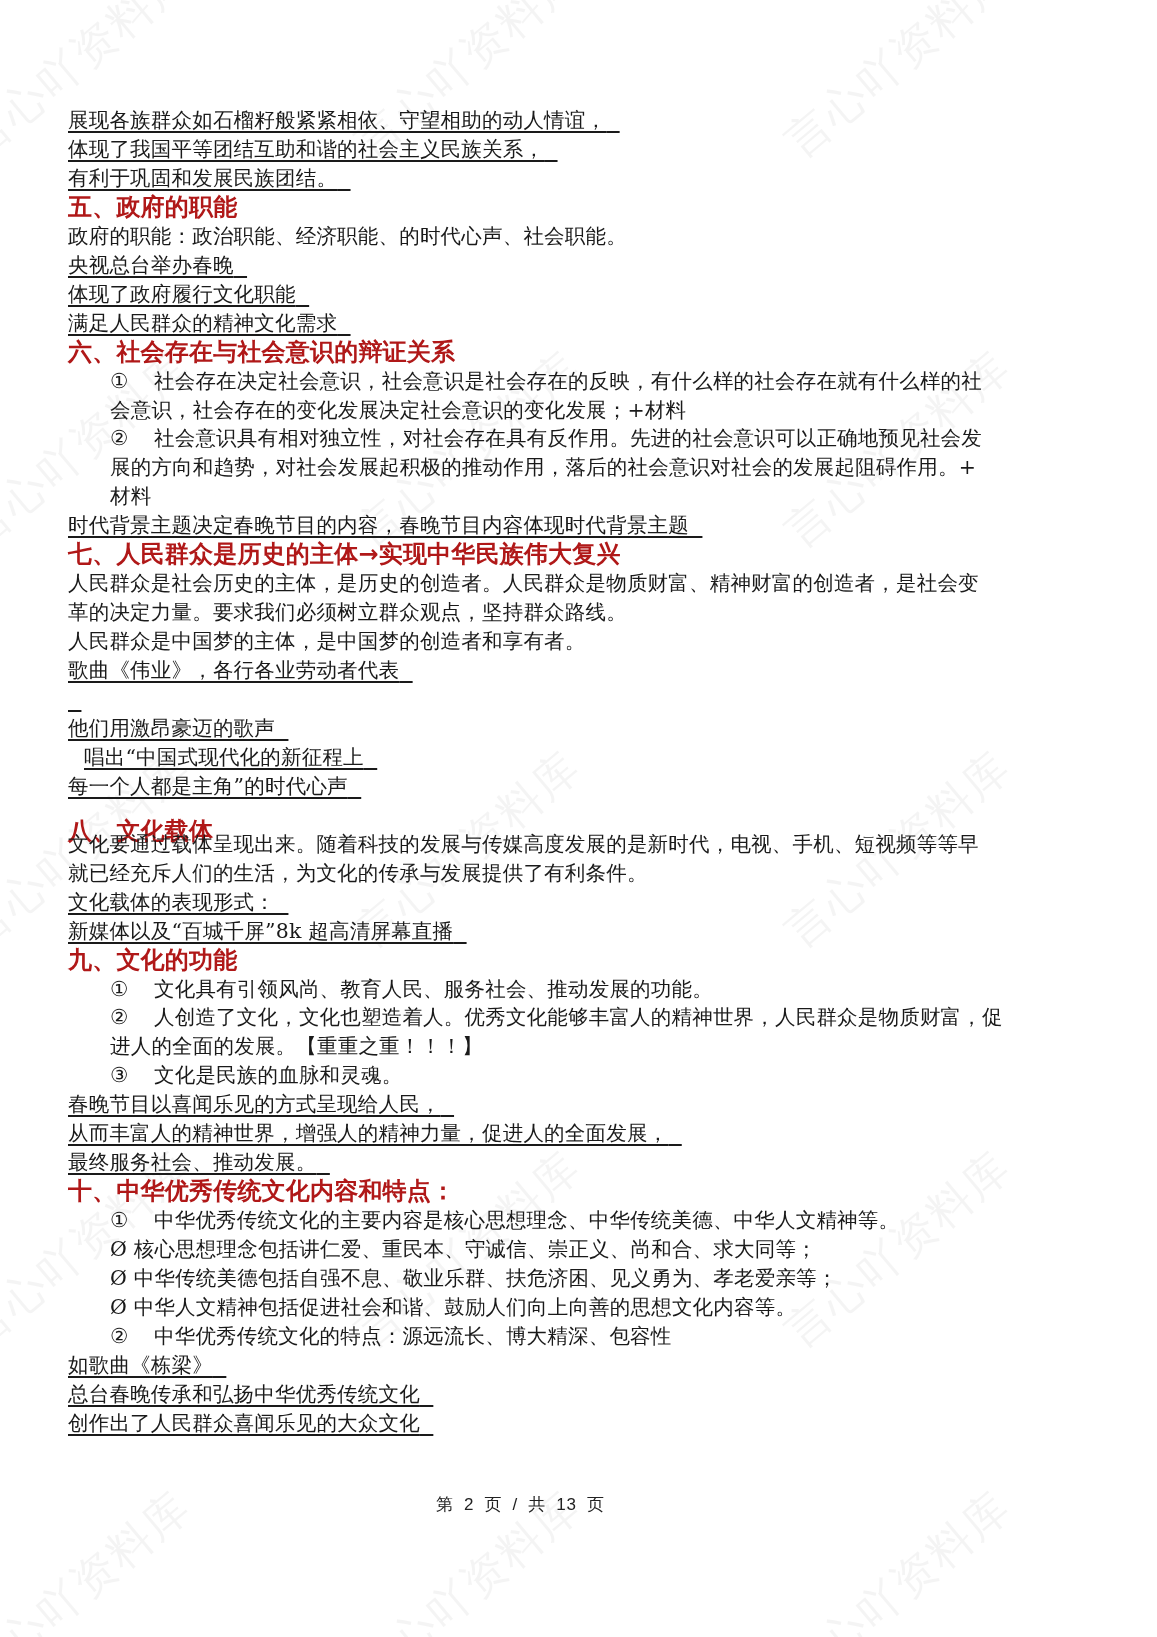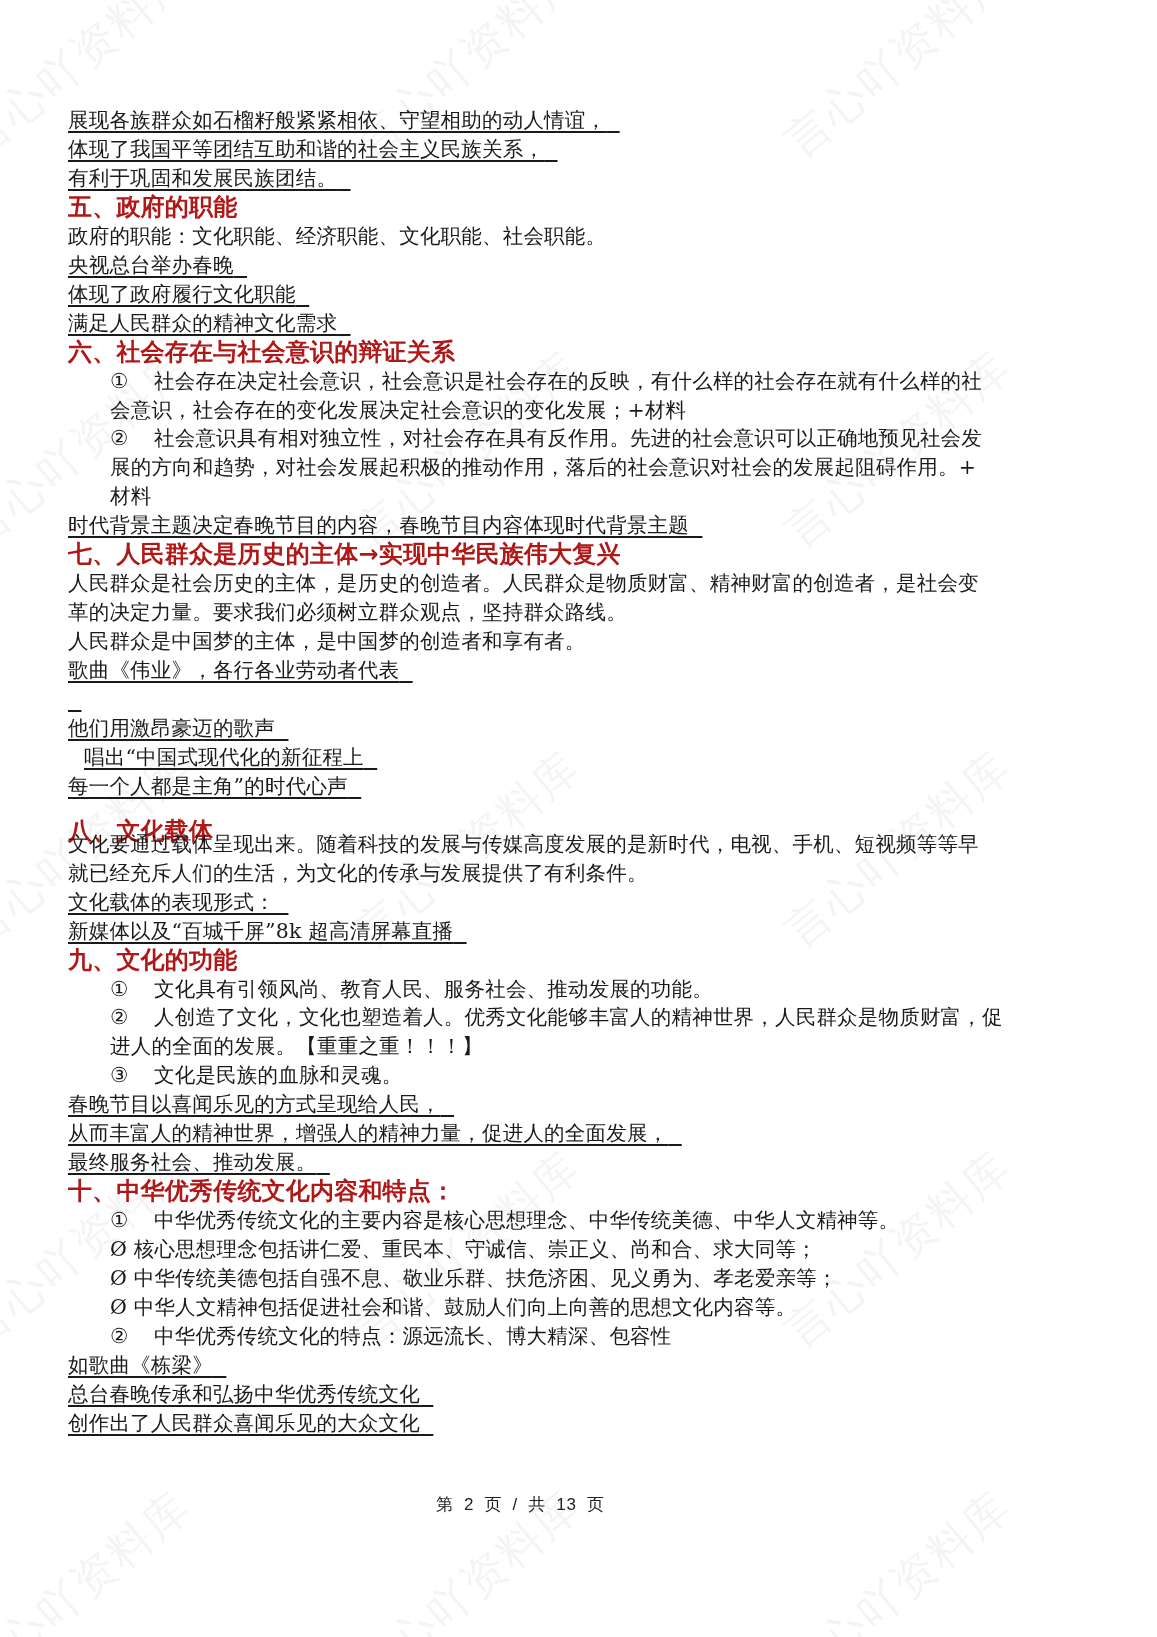--- a/index.html
+++ b/index.html
@@ -48,7 +48,7 @@
     <div class="line u" style="top: 134.95px;"><span class="t">体现了我国平等团结互助和谐的社会主义民族关系，</span><span class="pad">&nbsp;&nbsp;</span></div>
     <div class="line u" style="top: 163.9px;"><span class="t">有利于巩固和发展民族团结。</span><span class="pad">&nbsp;&nbsp;</span></div>
     <div class="line h" style="top: 192.85px;">五、政府的职能</div>
-    <div class="line" style="top: 221.8px;">政府的职能：文化职能、经济职能、文化职能、社会职能。</div>
+    <div class="line" style="top: 221.8px;">政府的职能：政治职能、经济职能、的时代心声、社会职能。</div>
     <div class="line u" style="top: 250.75px;"><span class="t">央视总台举办春晚</span><span class="pad">&nbsp;&nbsp;</span></div>
     <div class="line u" style="top: 279.7px;"><span class="t">体现了政府履行文化职能</span><span class="pad">&nbsp;&nbsp;</span></div>
     <div class="line u" style="top: 308.65px;"><span class="t">满足人民群众的精神文化需求</span><span class="pad">&nbsp;&nbsp;</span></div>

